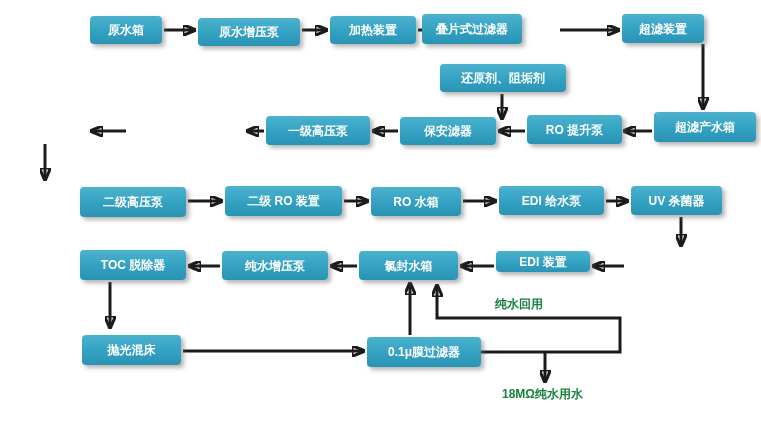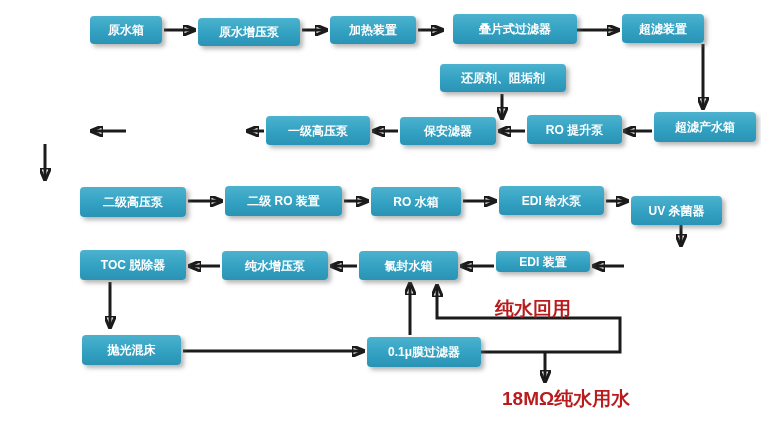--- a/index.html
+++ b/index.html
@@ -91,7 +91,7 @@
   <div class="node" style="left:90px;top:16px;width:72px;height:28px">原水箱</div>
   <div class="node" style="left:198px;top:18px;width:102px;height:28px">原水增压泵</div>
   <div class="node" style="left:330px;top:16px;width:86px;height:28px">加热装置</div>
-  <div class="node" style="left:453px;top:14px;width:124px;height:30px">叠片式过滤器</div>
+  <div class="node" style="left:422px;top:14px;width:100px;height:30px">叠片式过滤器</div>
   <div class="node" style="left:622px;top:14px;width:82px;height:29px">超滤装置</div>
 
   <div class="node" style="left:440px;top:64px;width:126px;height:28px">还原剂、阻垢剂</div>

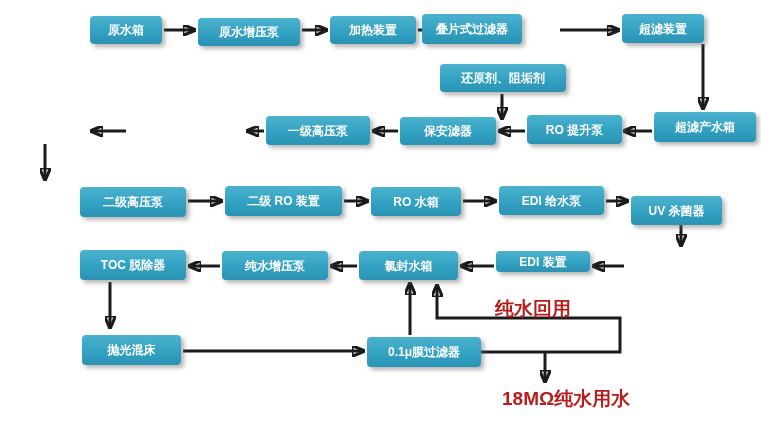--- a/index.html
+++ b/index.html
@@ -105,7 +105,7 @@
   <div class="node" style="left:225px;top:186px;width:117px;height:30px">二级 RO 装置</div>
   <div class="node" style="left:371px;top:187px;width:90px;height:29px">RO 水箱</div>
   <div class="node" style="left:499px;top:186px;width:105px;height:29px">EDI 给水泵</div>
-  <div class="node" style="left:631px;top:196px;width:91px;height:29px">UV 杀菌器</div>
+  <div class="node" style="left:631px;top:186px;width:91px;height:29px">UV 杀菌器</div>
 
   <div class="node" style="left:80px;top:250px;width:106px;height:30px">TOC 脱除器</div>
   <div class="node" style="left:222px;top:251px;width:106px;height:29px">纯水增压泵</div>

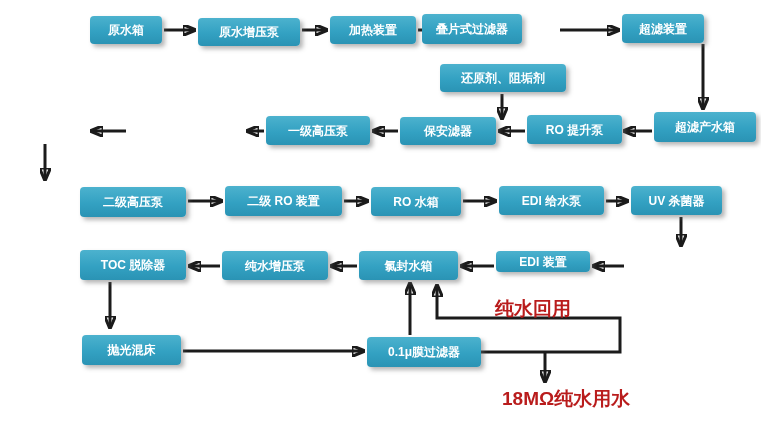--- a/index.html
+++ b/index.html
@@ -27,9 +27,9 @@
   }
   .flow-label {
     position: absolute;
-    color: #b91c1c;
+    color: #15803d;
     font-weight: bold;
-    font-size: 19px;
+    font-size: 12px;
     white-space: nowrap;
   }
   #arrow-layer {

